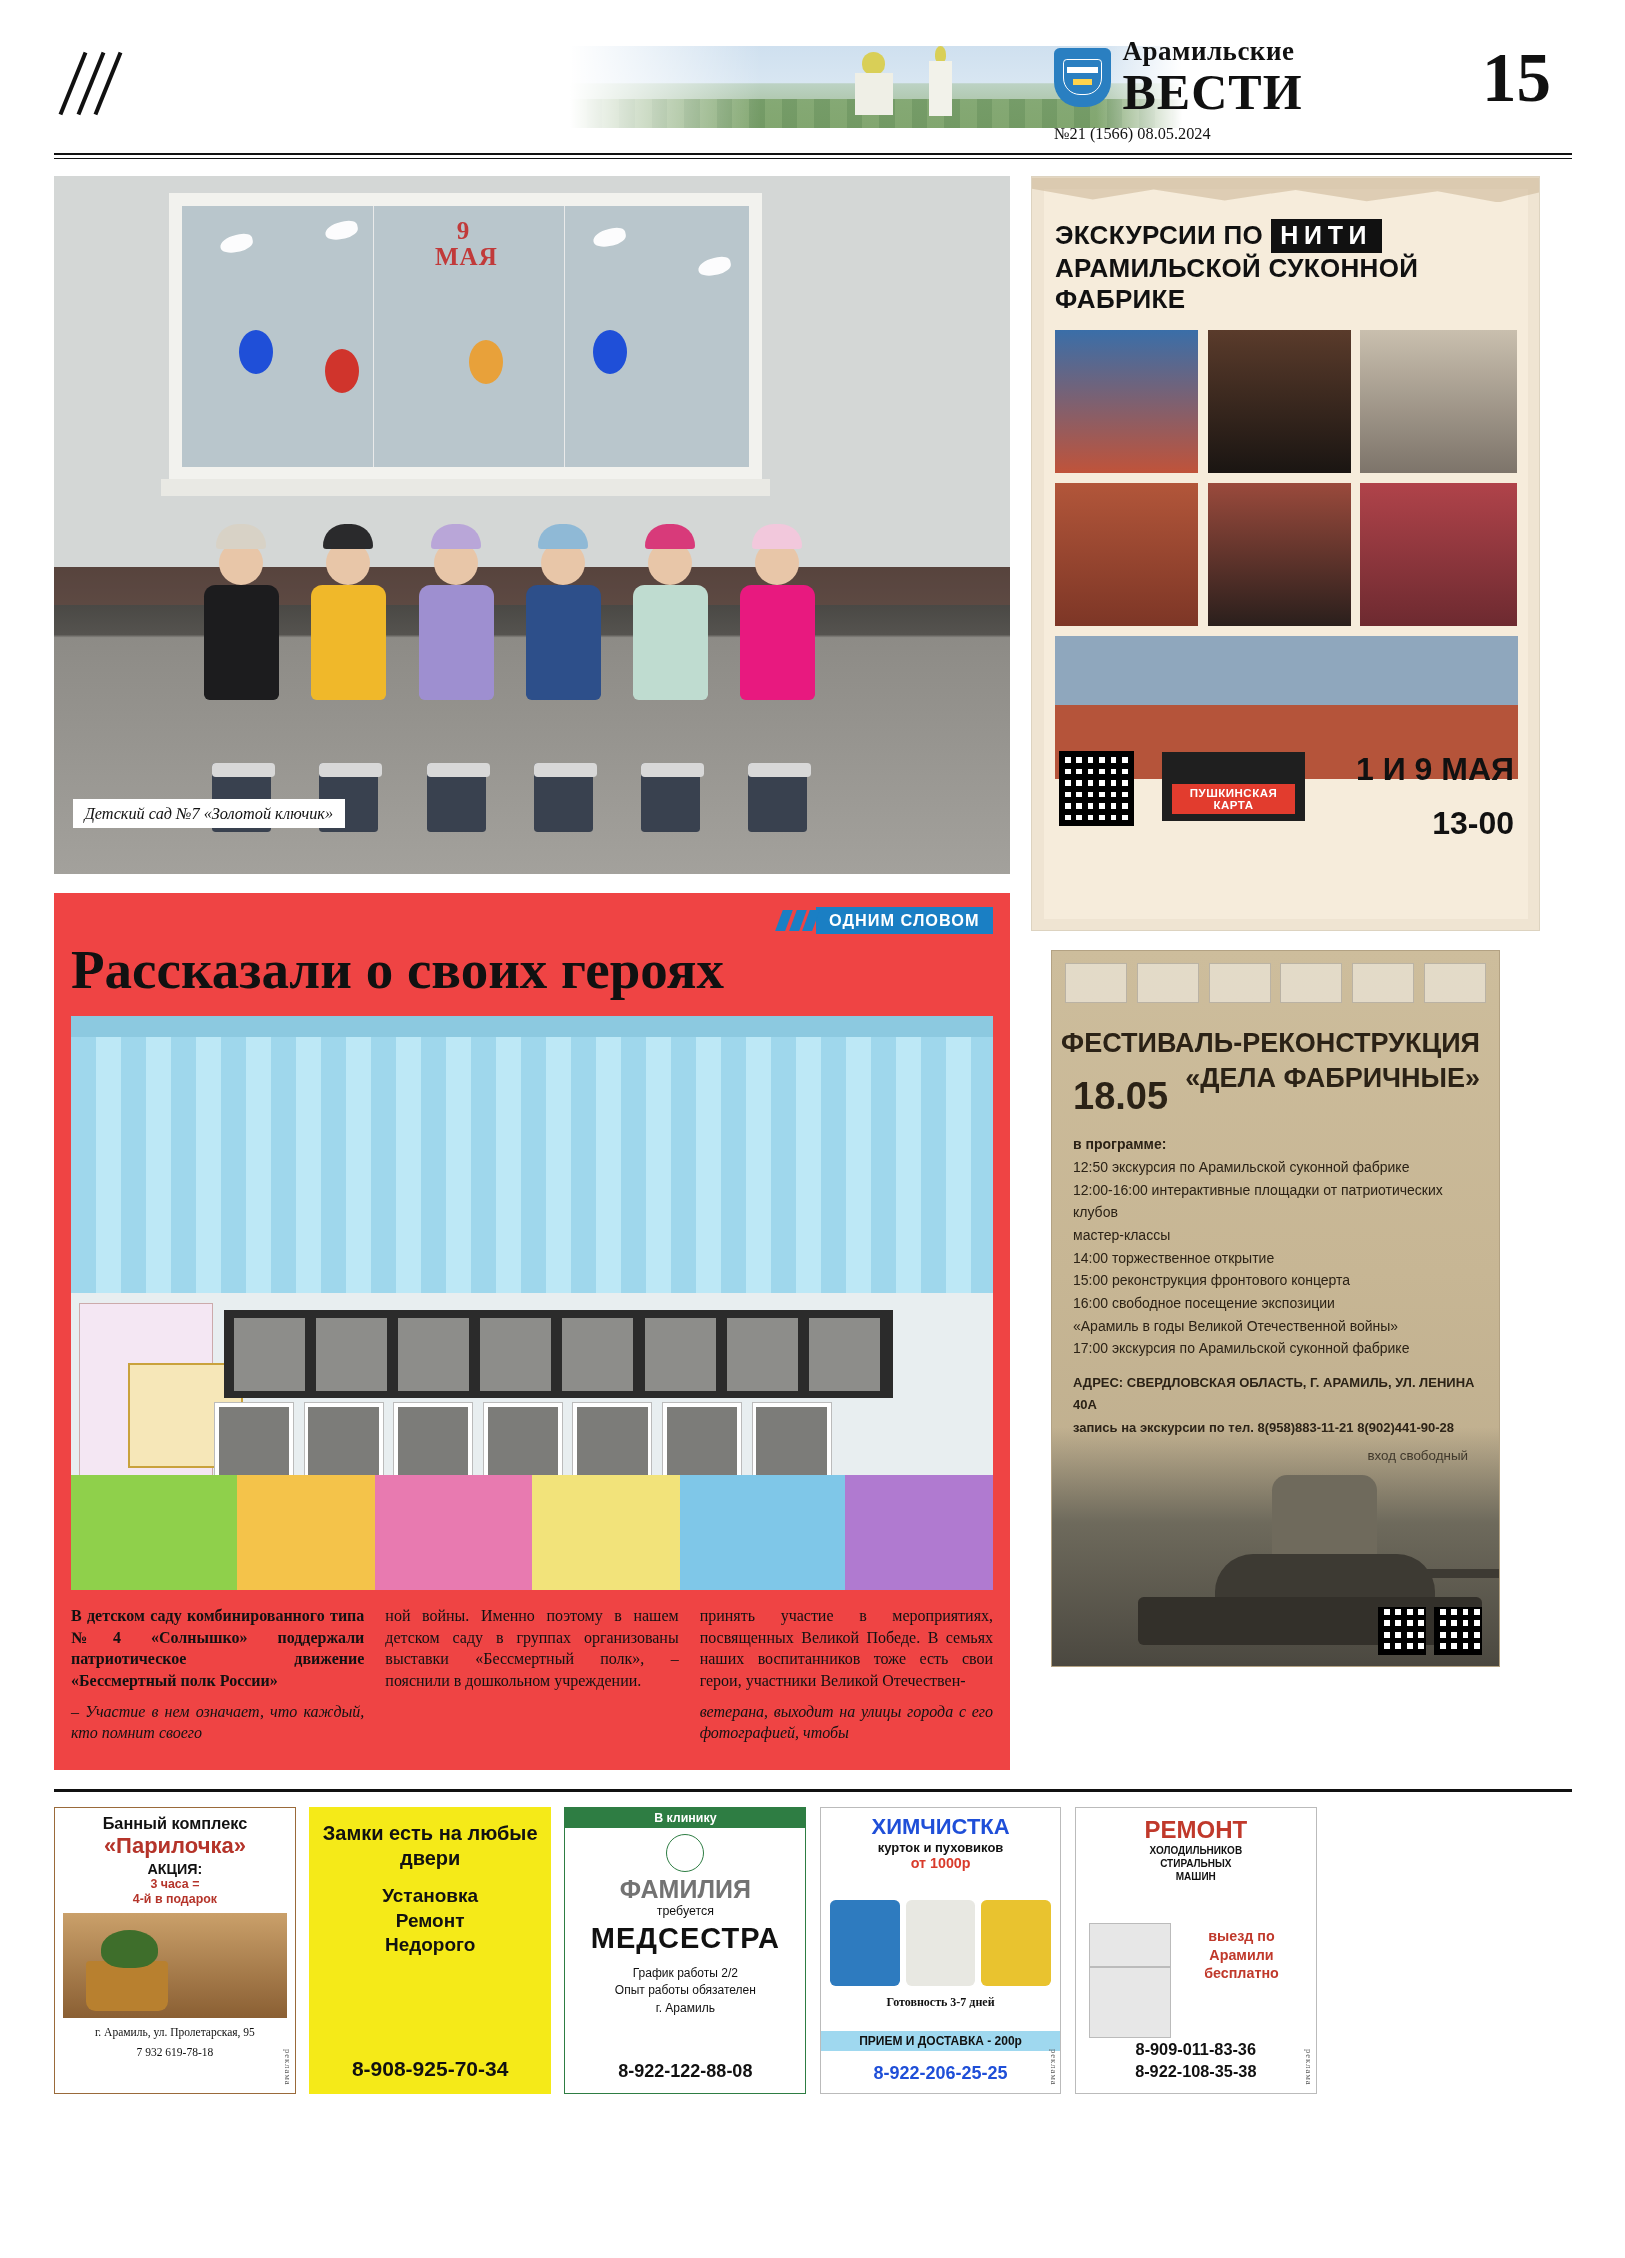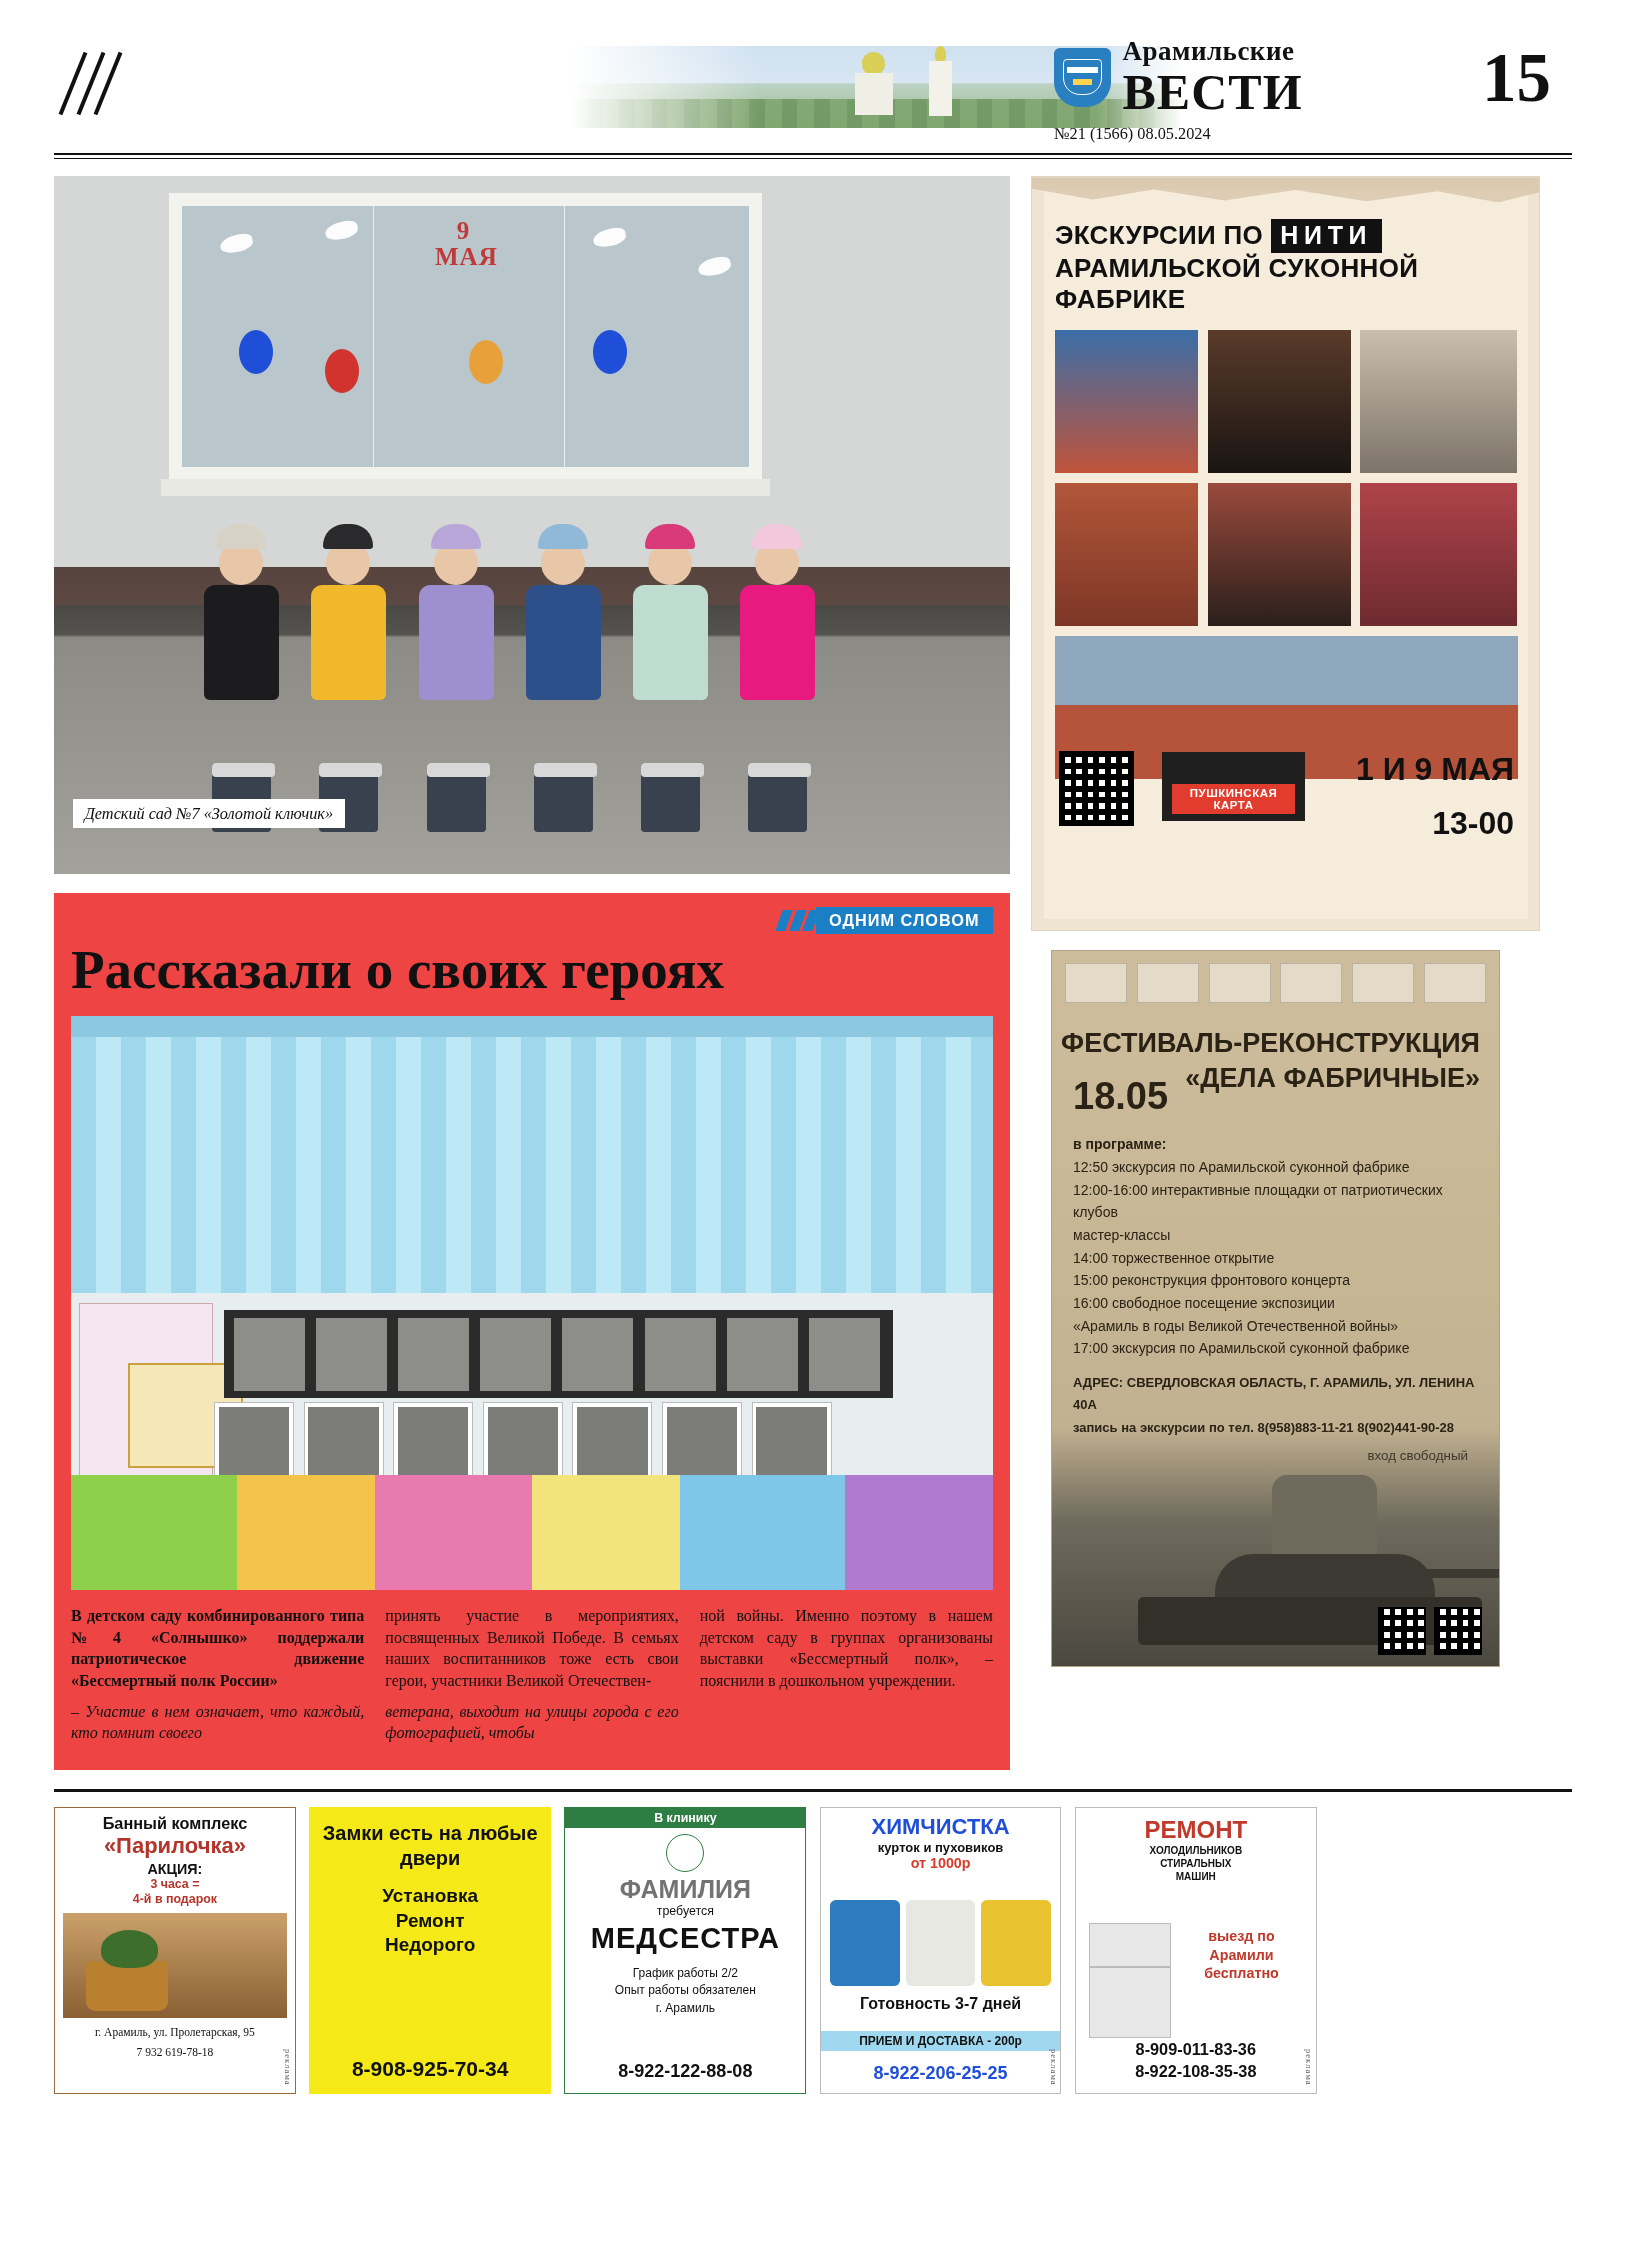--- a/index.html
+++ b/index.html
@@ -398,11 +398,11 @@
             <p class="ital">– Участие в нем означает, что каждый, кто помнит своего</p>
           </div>
           <div class="c">
+            <p>ной войны. Именно поэтому в нашем детском саду в группах организованы выставки «Бессмертный полк», – пояснили в дошкольном учреждении.</p>
+          </div>
+          <div class="c">
             <p>принять участие в мероприятиях, посвященных Великой Победе. В семьях наших воспитанников тоже есть свои герои, участники Великой Отечествен-</p>
             <p class="ital">ветерана, выходит на улицы города с его фотографией, чтобы</p>
-          </div>
-          <div class="c">
-            <p>ной войны. Именно поэтому в нашем детском саду в группах организованы выставки «Бессмертный полк», – пояснили в дошкольном учреждении.</p>
           </div>
         </div>
       </div>

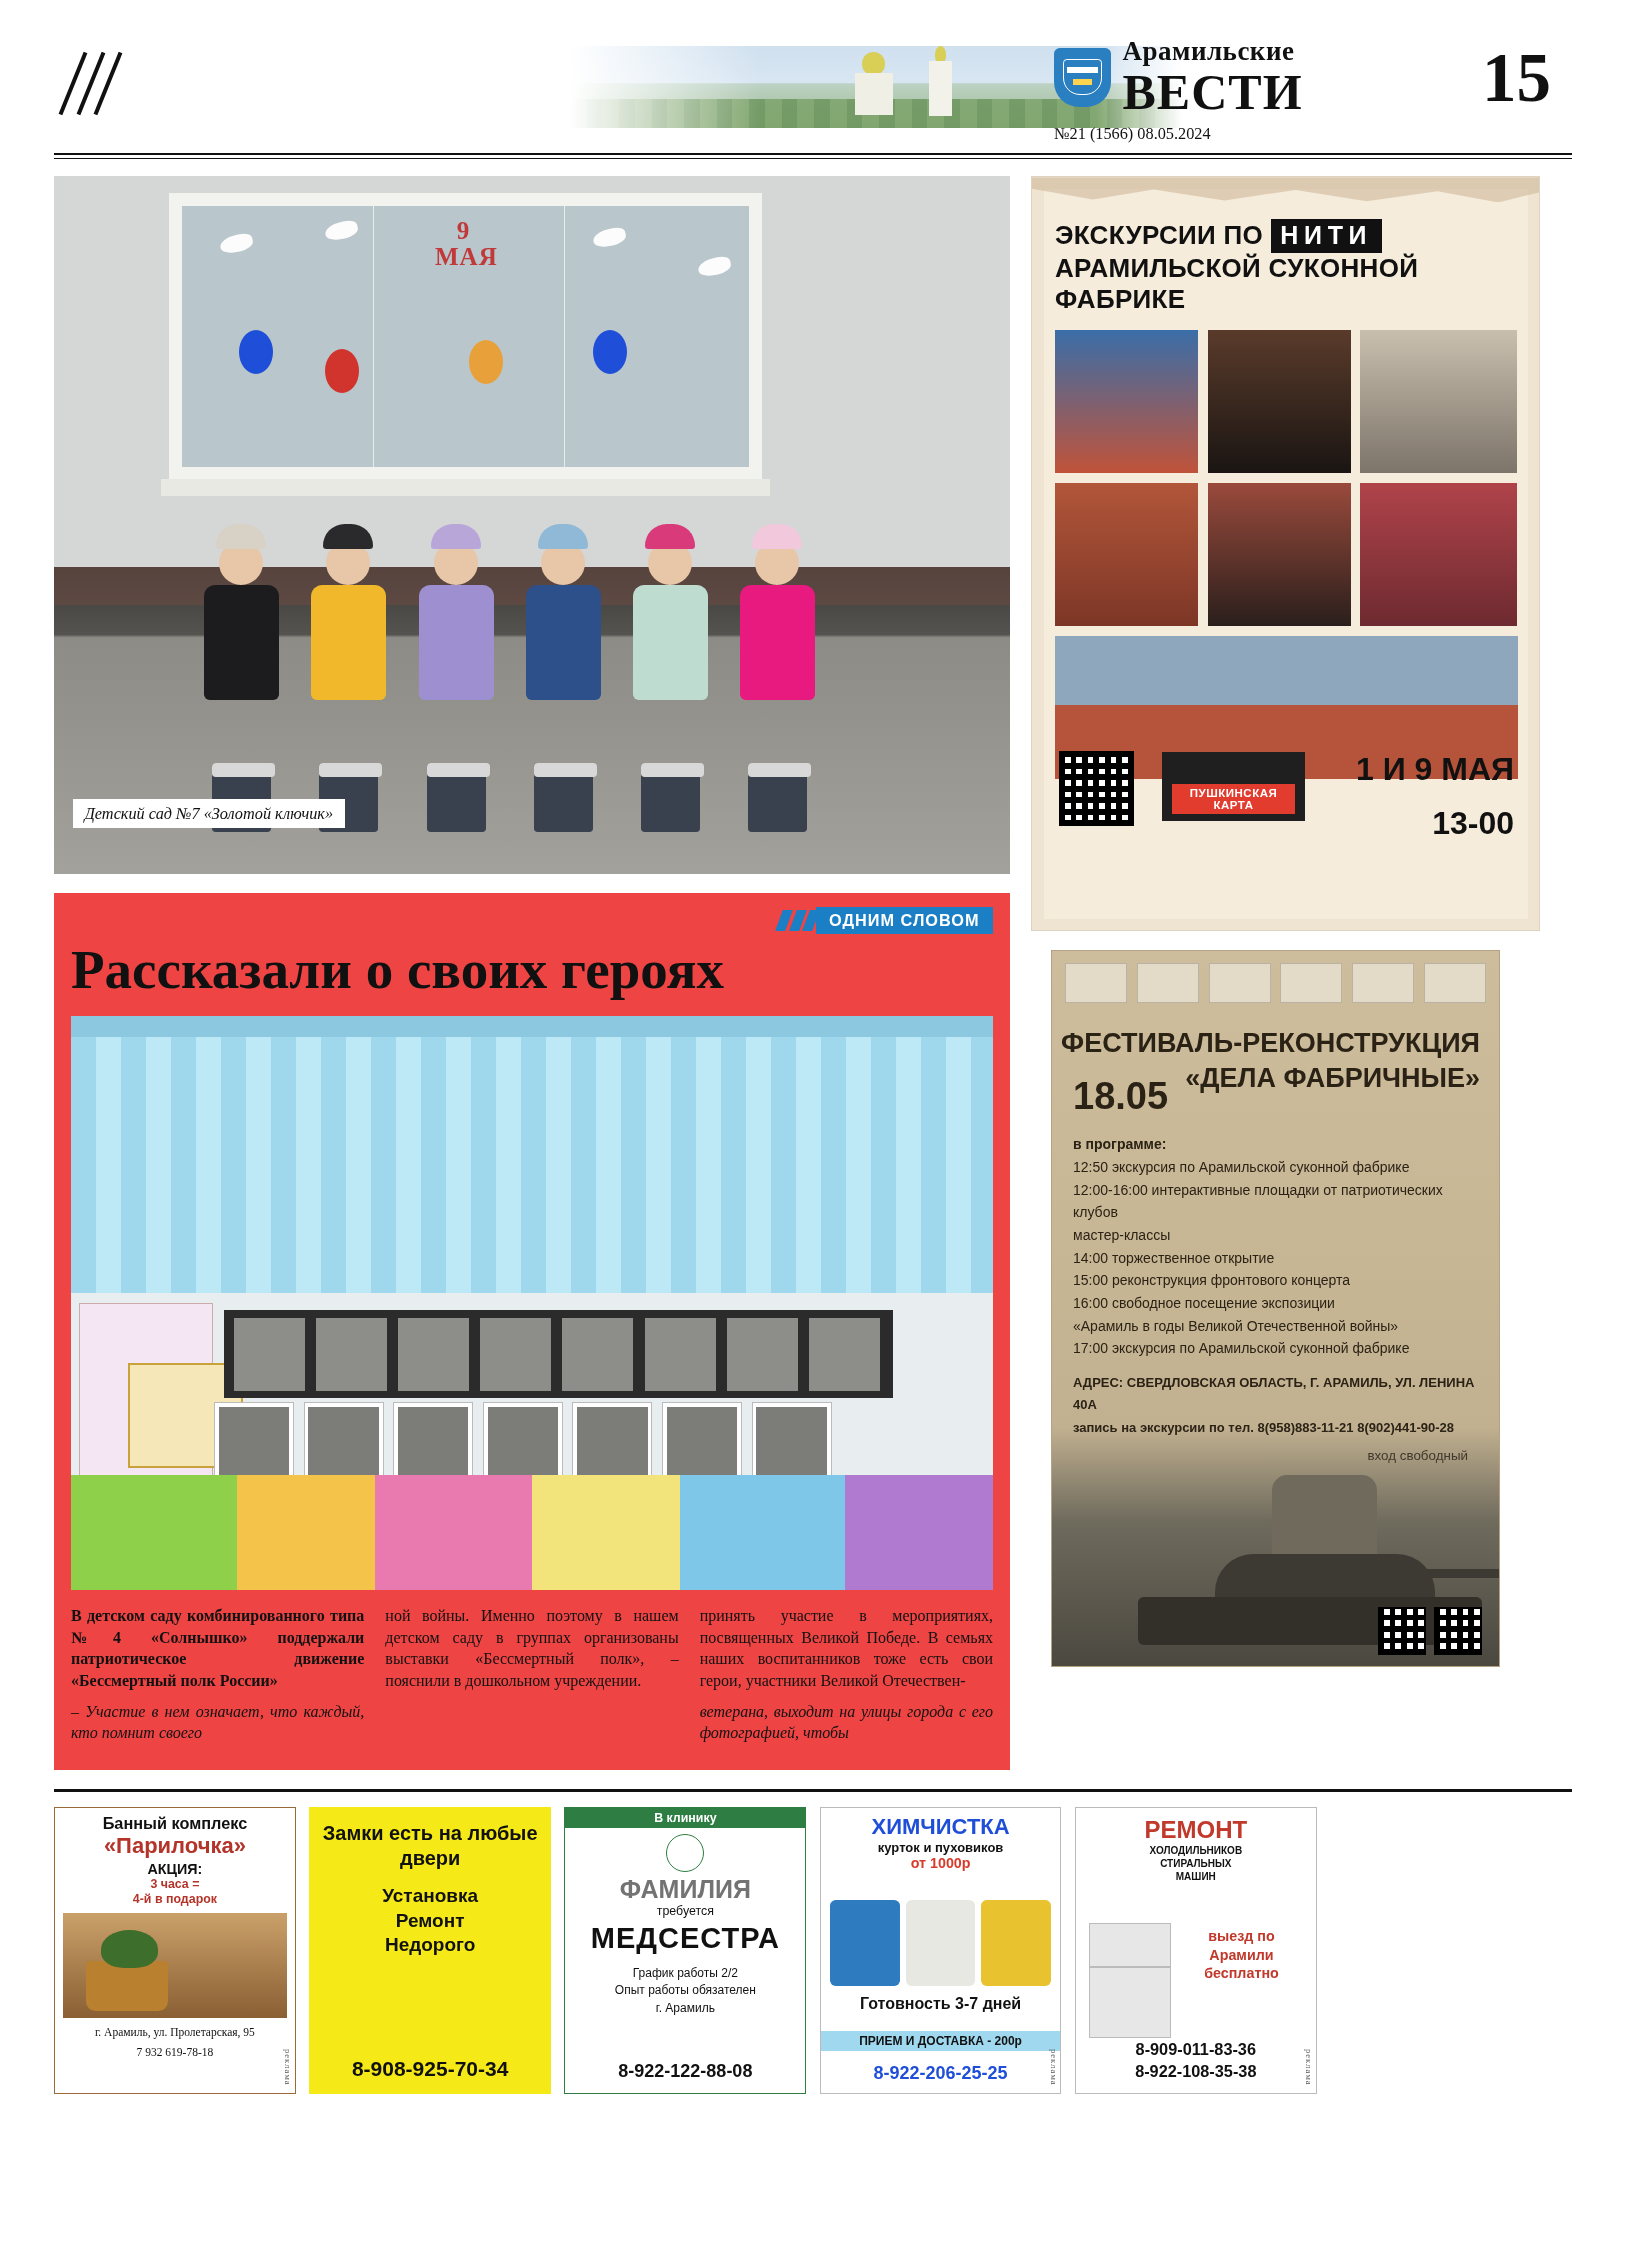--- a/index.html
+++ b/index.html
@@ -209,7 +209,7 @@
   .adE .t3 { text-align:center; font-family:"Liberation Sans", sans-serif; font-weight:bold; font-size:14.3px; color:#d93b2b; }
   .adE .pics { position:absolute; left:9.6px; right:9.6px; top:92px; height:86px; display:flex; gap:5.7px; }
   .adE .pics div { flex:1; border-radius:5.7px; }
-  .adE .t4 { position:absolute; left:0; right:0; top:187px; text-align:center; font-family:Liberation Sans, sans-serif; font-weight:bold; font-size:16px; }
+  .adE .t4 { position:absolute; left:0; right:0; top:187px; text-align:center; font-family:Liberation Serif, serif; font-weight:bold; font-size:12px; }
   .adE .bar { position:absolute; left:0; right:0; bottom:42px; background:#9fd8ef; text-align:center;
     font-family:"Liberation Sans", sans-serif; font-weight:bold; font-size:12px; padding:2.9px 0; }
   .adE .tel { position:absolute; left:0; right:0; bottom:9.6px; text-align:center; font-family:"Liberation Sans", sans-serif; font-weight:bold; font-size:18px; color:#1f4fd8; }

